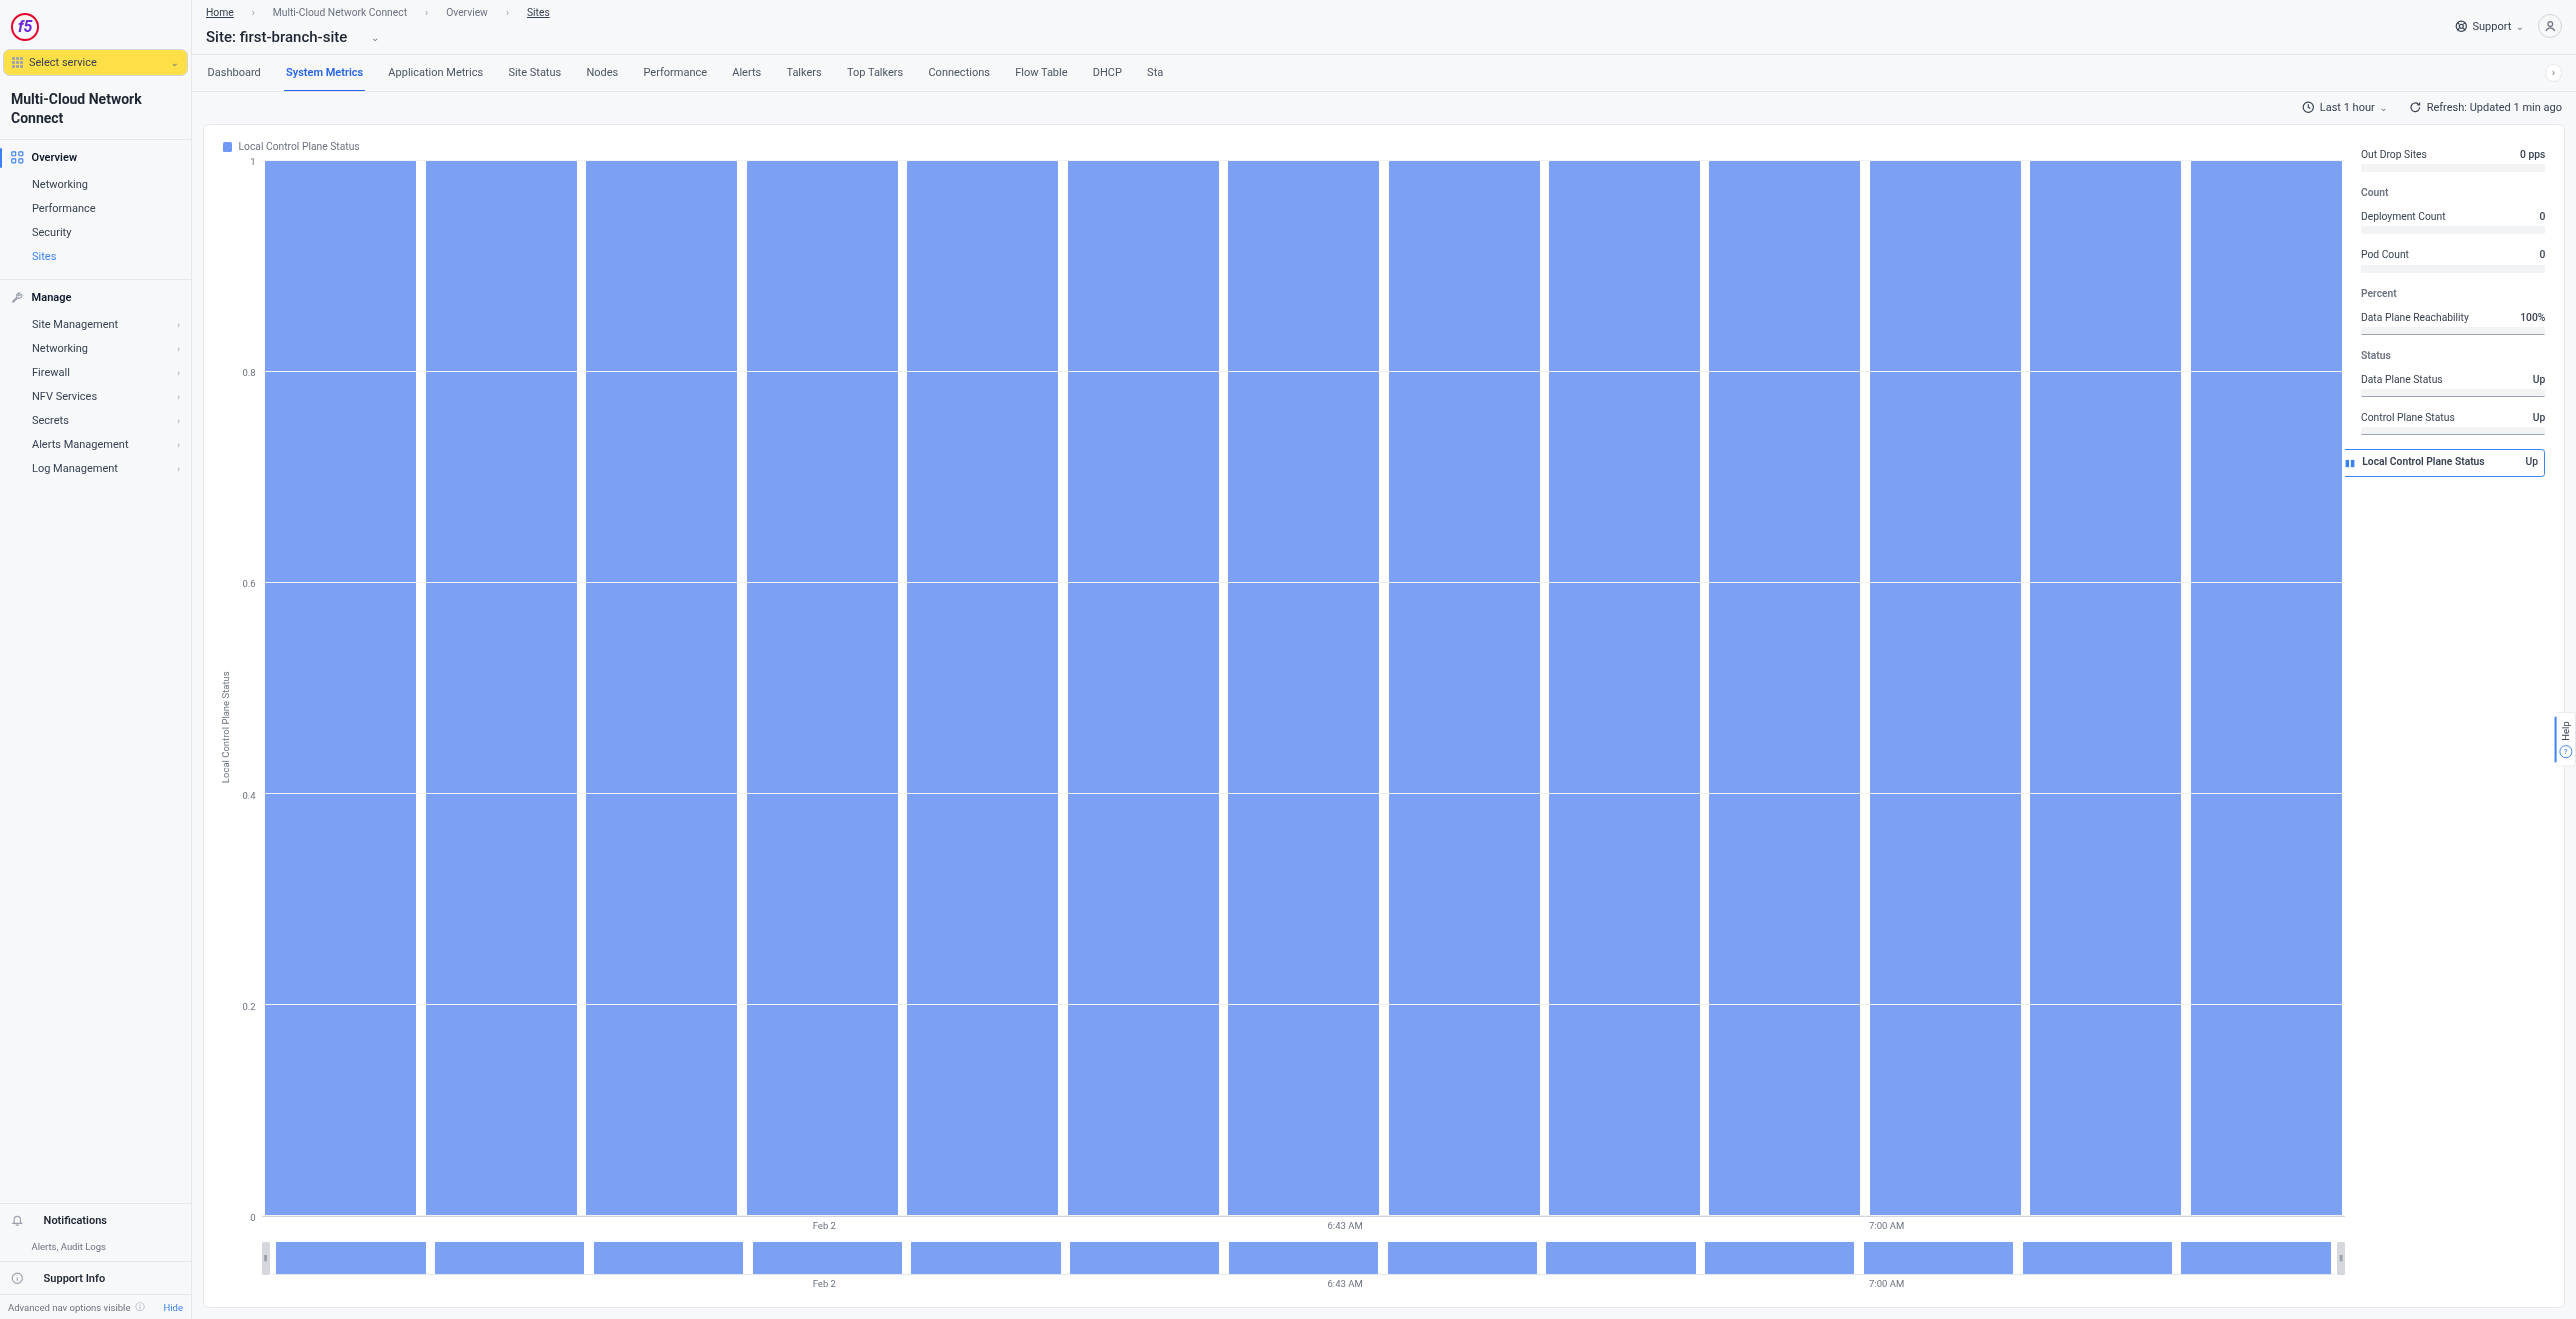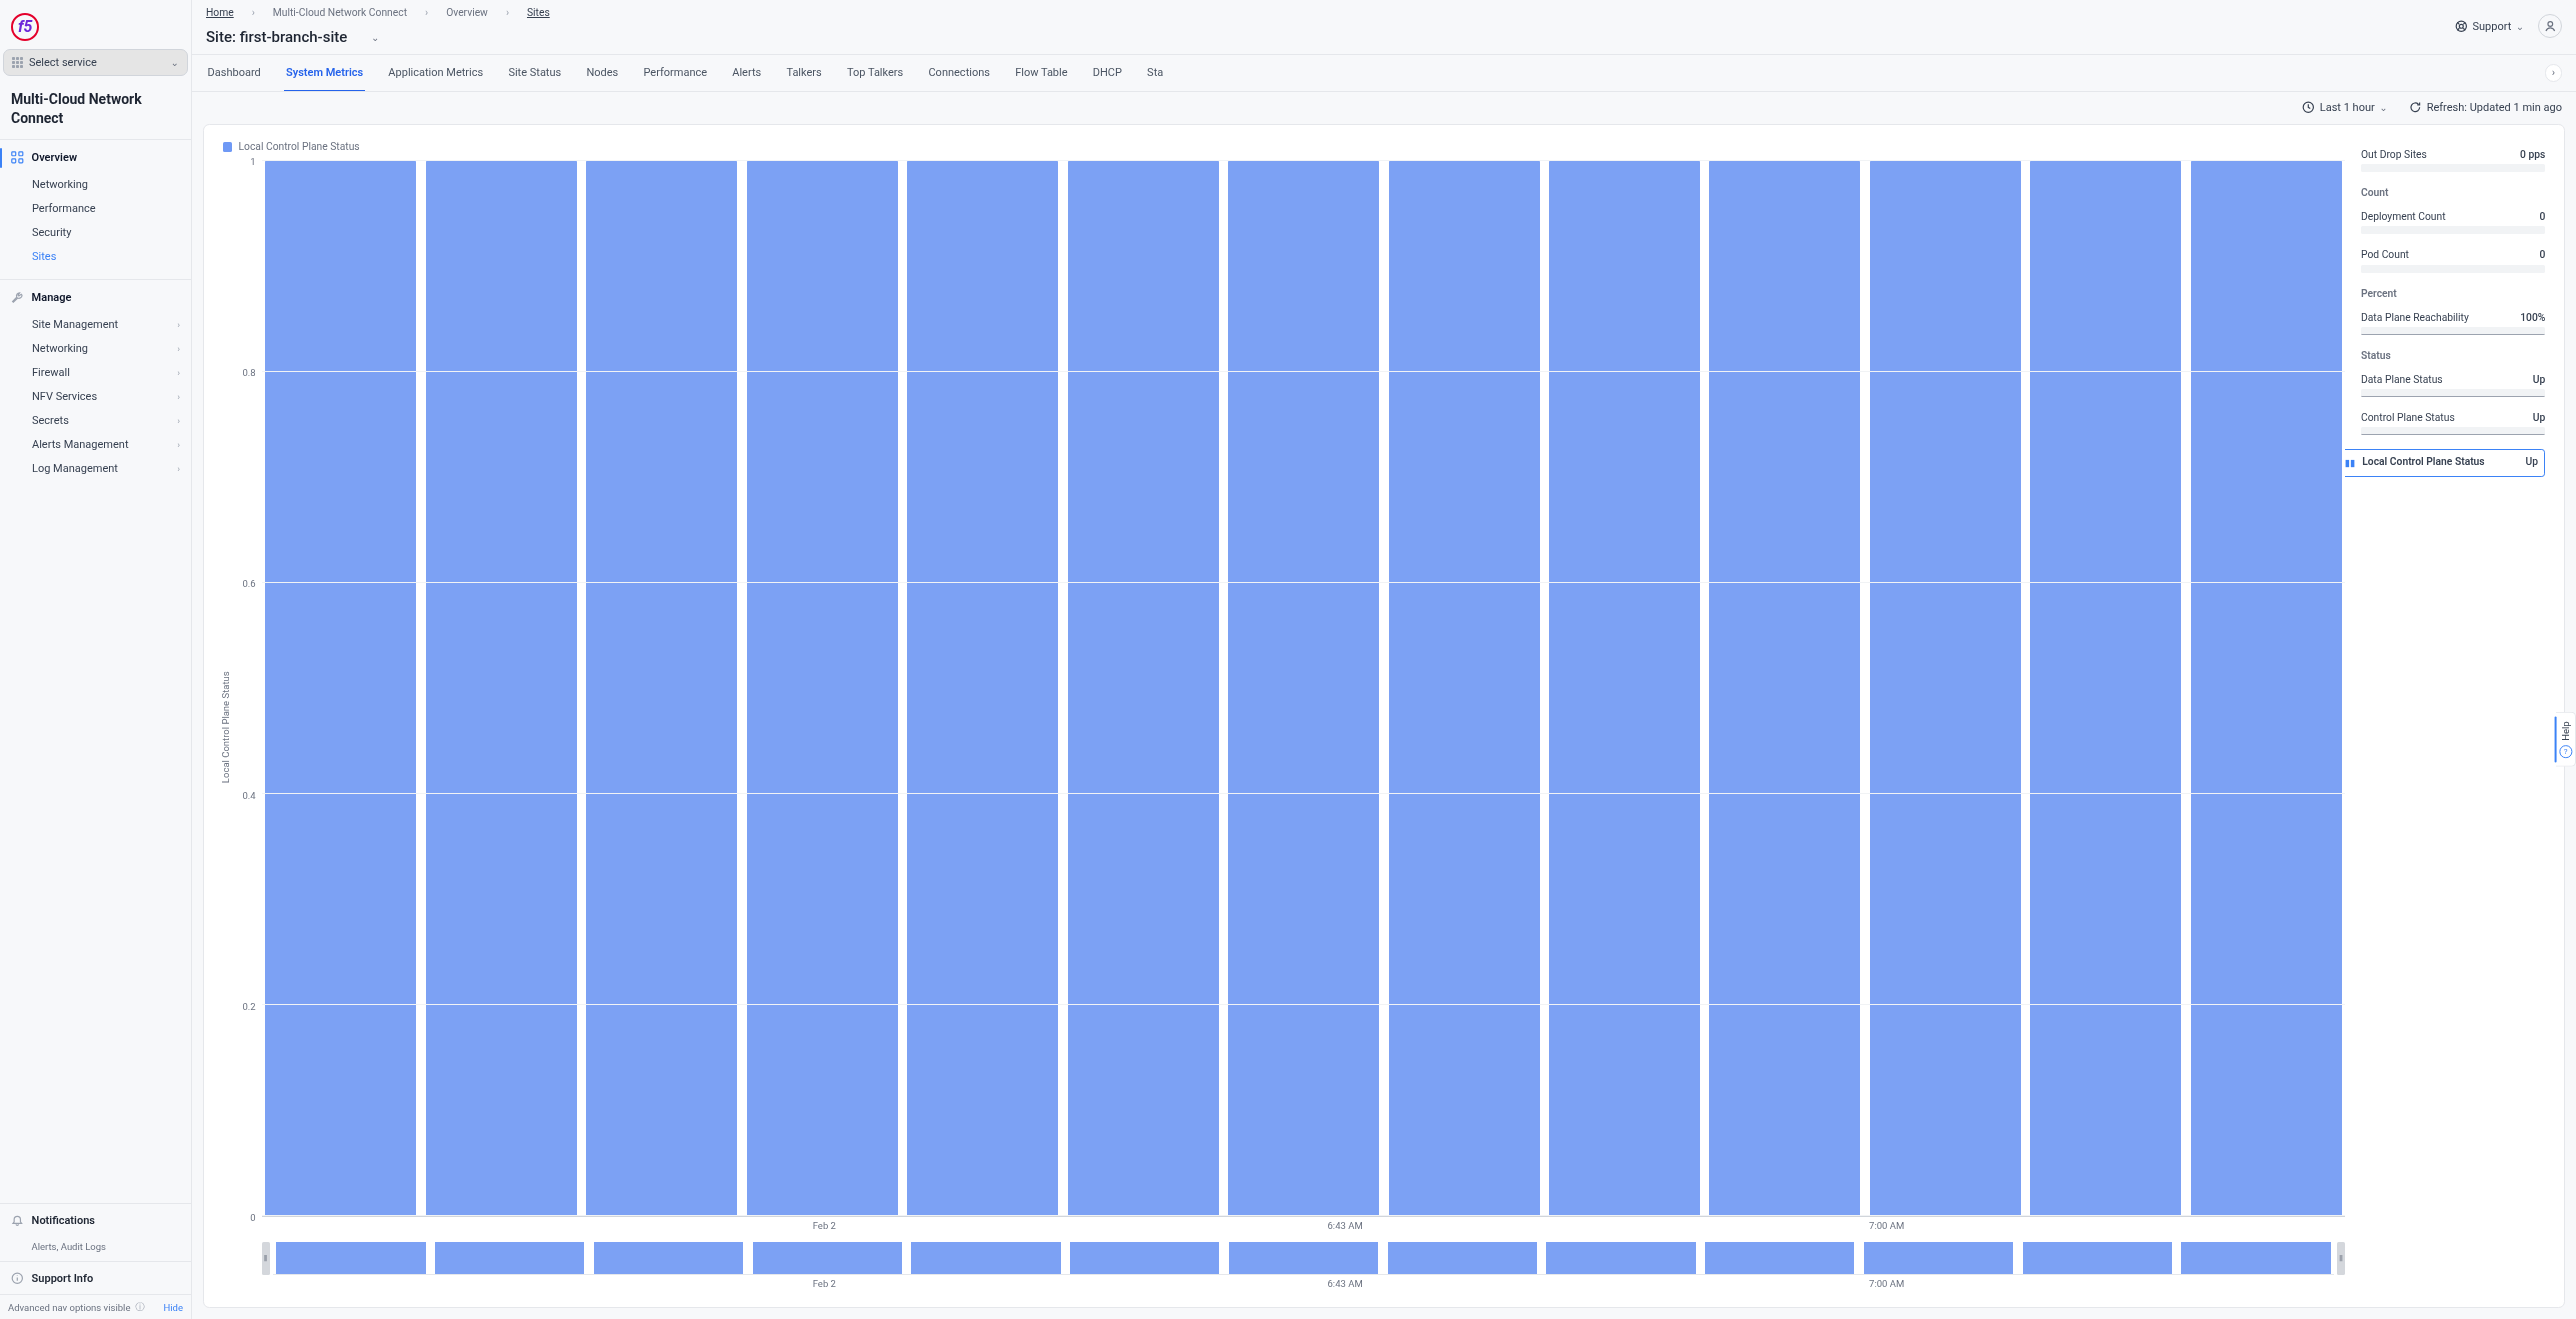--- a/index.html
+++ b/index.html
@@ -24,7 +24,7 @@
   .logo { width: 28px; height: 28px; border: 2.4px solid #e4002b; border-radius: 50%; display:flex; align-items:center; justify-content:center; color:#6d28d9; font-weight:700; font-size:16px; font-style: italic;}
   .select-service {
     display:flex; align-items:center; justify-content:space-between;
-    border:0.8px solid #d1d5db; border-radius:7px; padding:6.3px 8px; background:#e5e5e5; cursor:pointer;
+    border:0.8px solid #d1d5db; border-radius:7px; padding:6.3px 8px; background:#fde047; cursor:pointer;
     margin: 0 -4.7px;
   }
   .select-service .left { display:flex; align-items:center; gap:6.3px; color:#374151;}

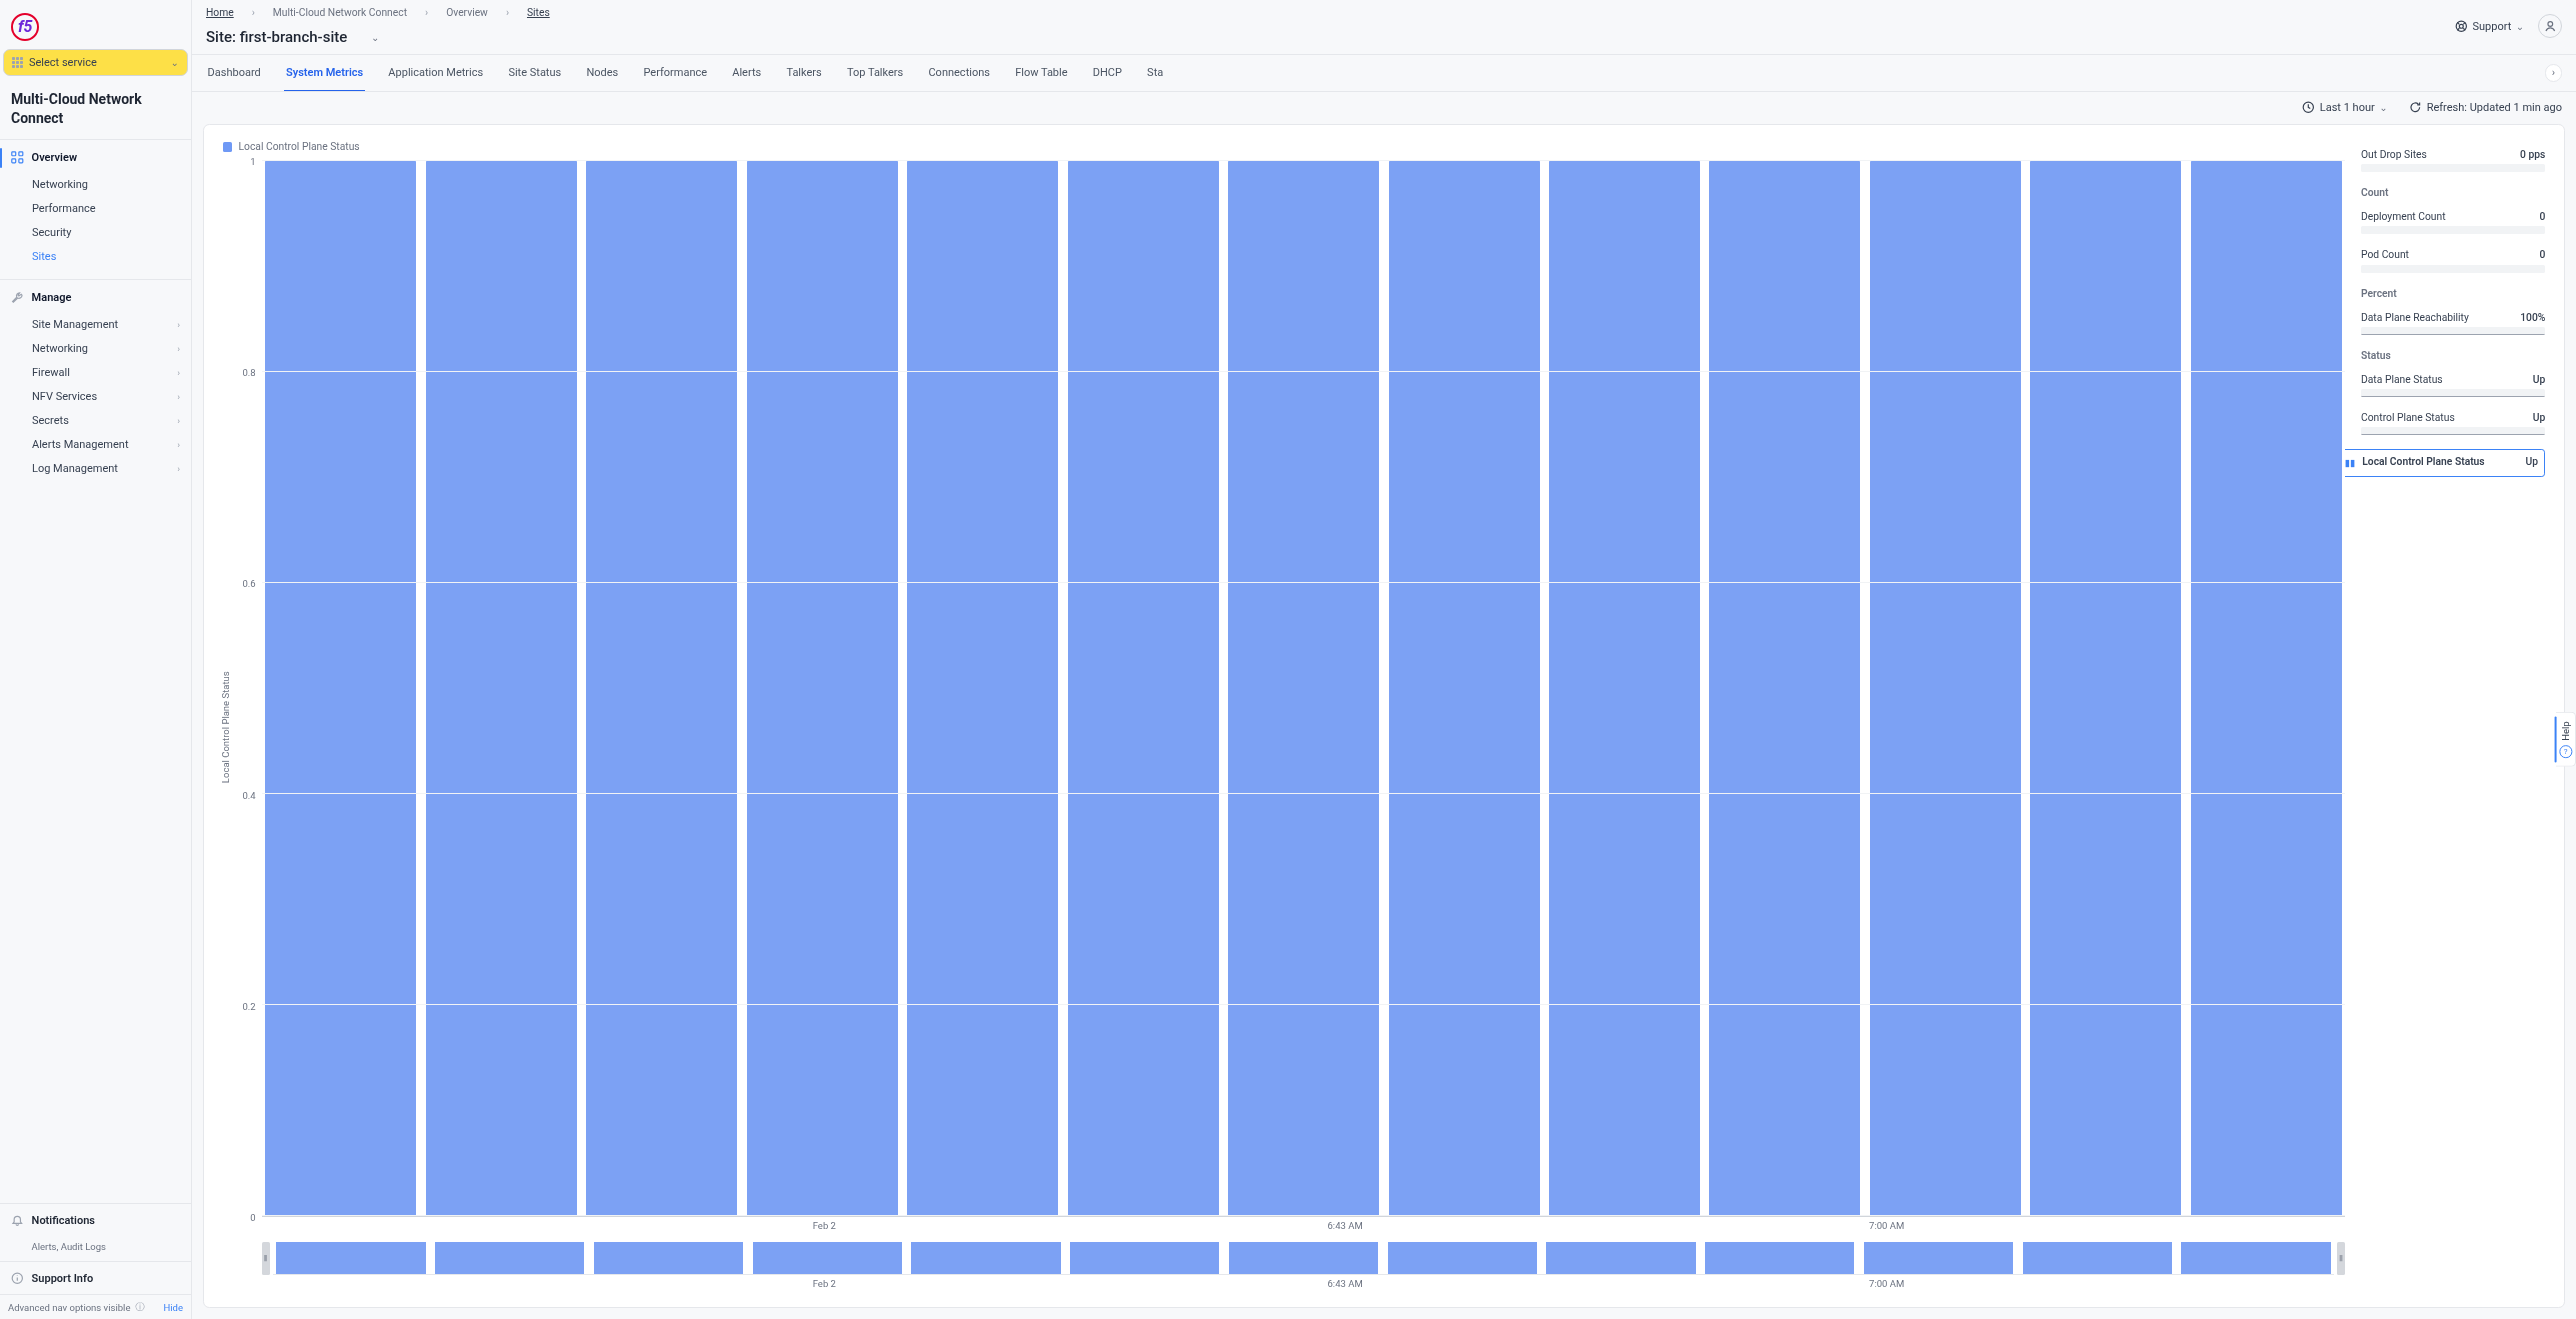--- a/index.html
+++ b/index.html
@@ -45,7 +45,7 @@
   .nav-item .chev { color:#9ca3af;}
   .sidebar-bottom { margin-top:auto; }
   .bottom-block { border-top:0.8px solid #e5e7eb; padding:9.5px 11px;}
-  .bottom-title { display:flex; align-items:center; gap:8px; font-weight:600;}
+  .bottom-title { display:flex; align-items:center; gap:20px; font-weight:600;}
   .bottom-sub { color:#6b7280; font-size:9.5px; margin-top:14px; padding-left:20.5px;}
   .adv-row { border-top:0.8px solid #e5e7eb; padding:6.3px 8px; font-size:9.5px; color:#6b7280; display:flex; gap:4.7px; align-items:center;}
   .adv-row a { color:#3b82f6; margin-left:auto; cursor:pointer;}

